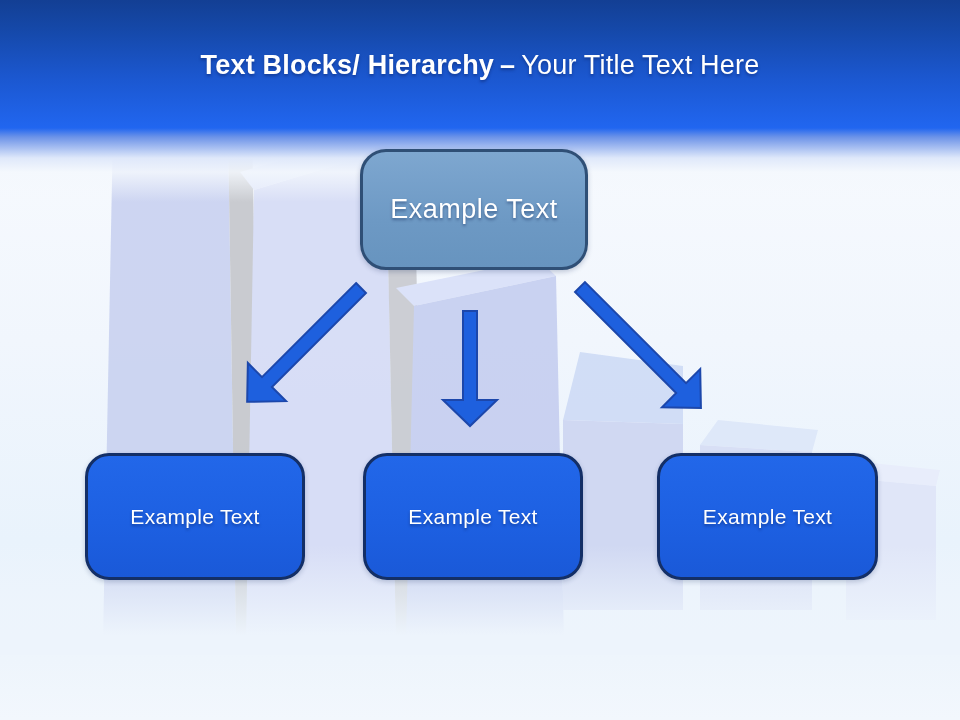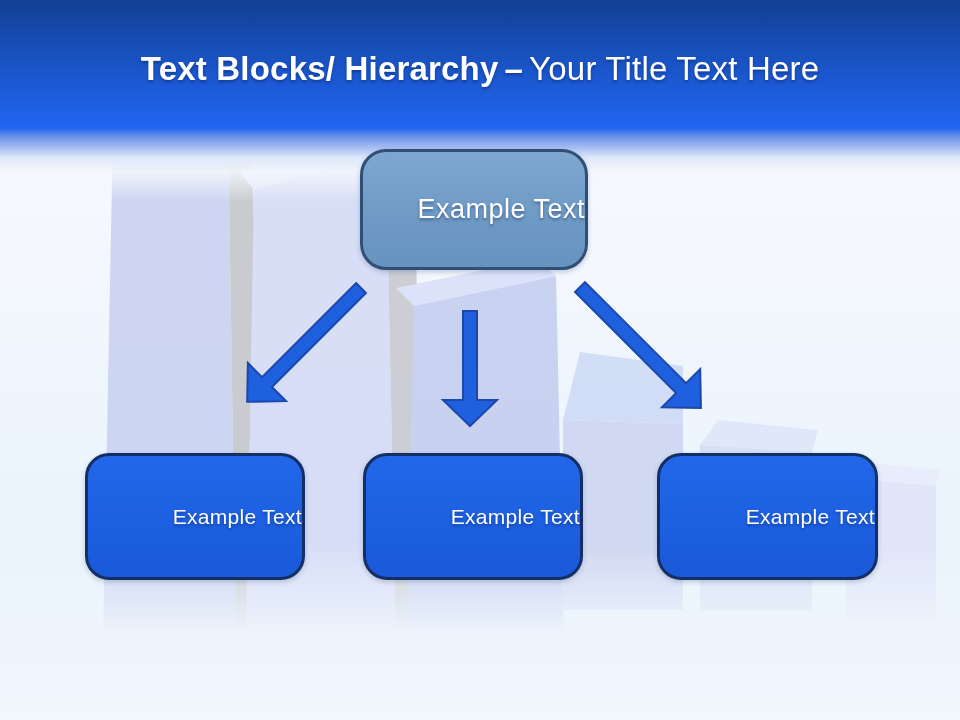--- a/index.html
+++ b/index.html
@@ -52,7 +52,7 @@
     width: 960px;
     text-align: center;
     color: #ffffff;
-    font-size: 33px;
+    font-size: 27px;
     font-weight: 400;
     letter-spacing: 0.2px;
     text-shadow: 0 2px 3px rgba(8, 28, 90, 0.45);

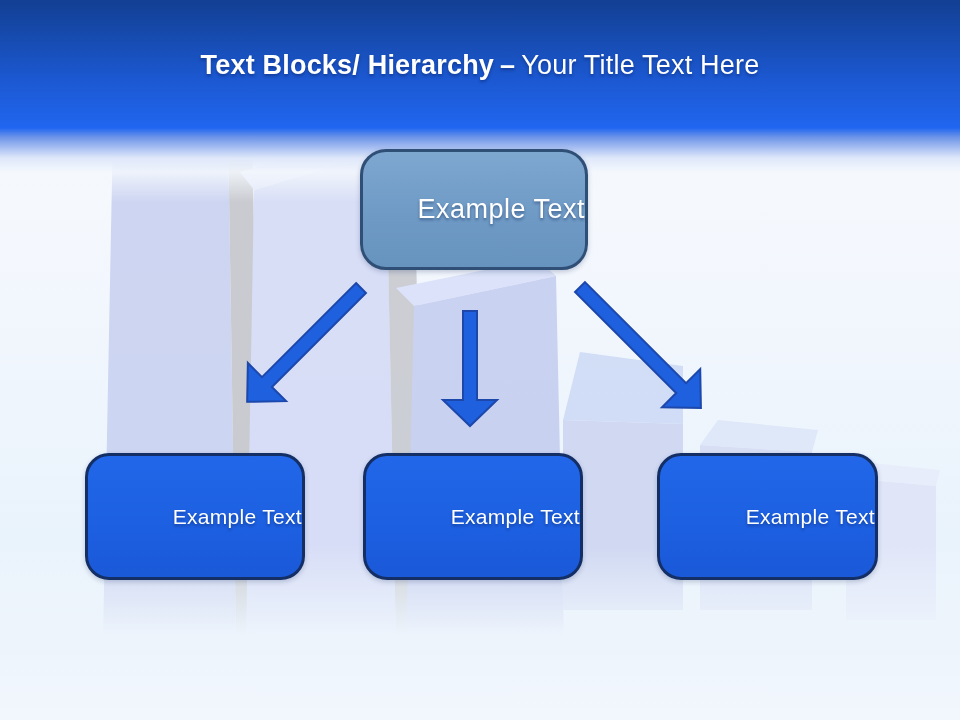--- a/index.html
+++ b/index.html
@@ -76,7 +76,7 @@
     box-sizing: border-box;
     display: flex;
     align-items: center;
-    justify-content: flex-end;
+    justify-content: center;
     color: #ffffff;
     z-index: 6;
     text-shadow: 0 2px 3px rgba(0, 20, 70, 0.4);

